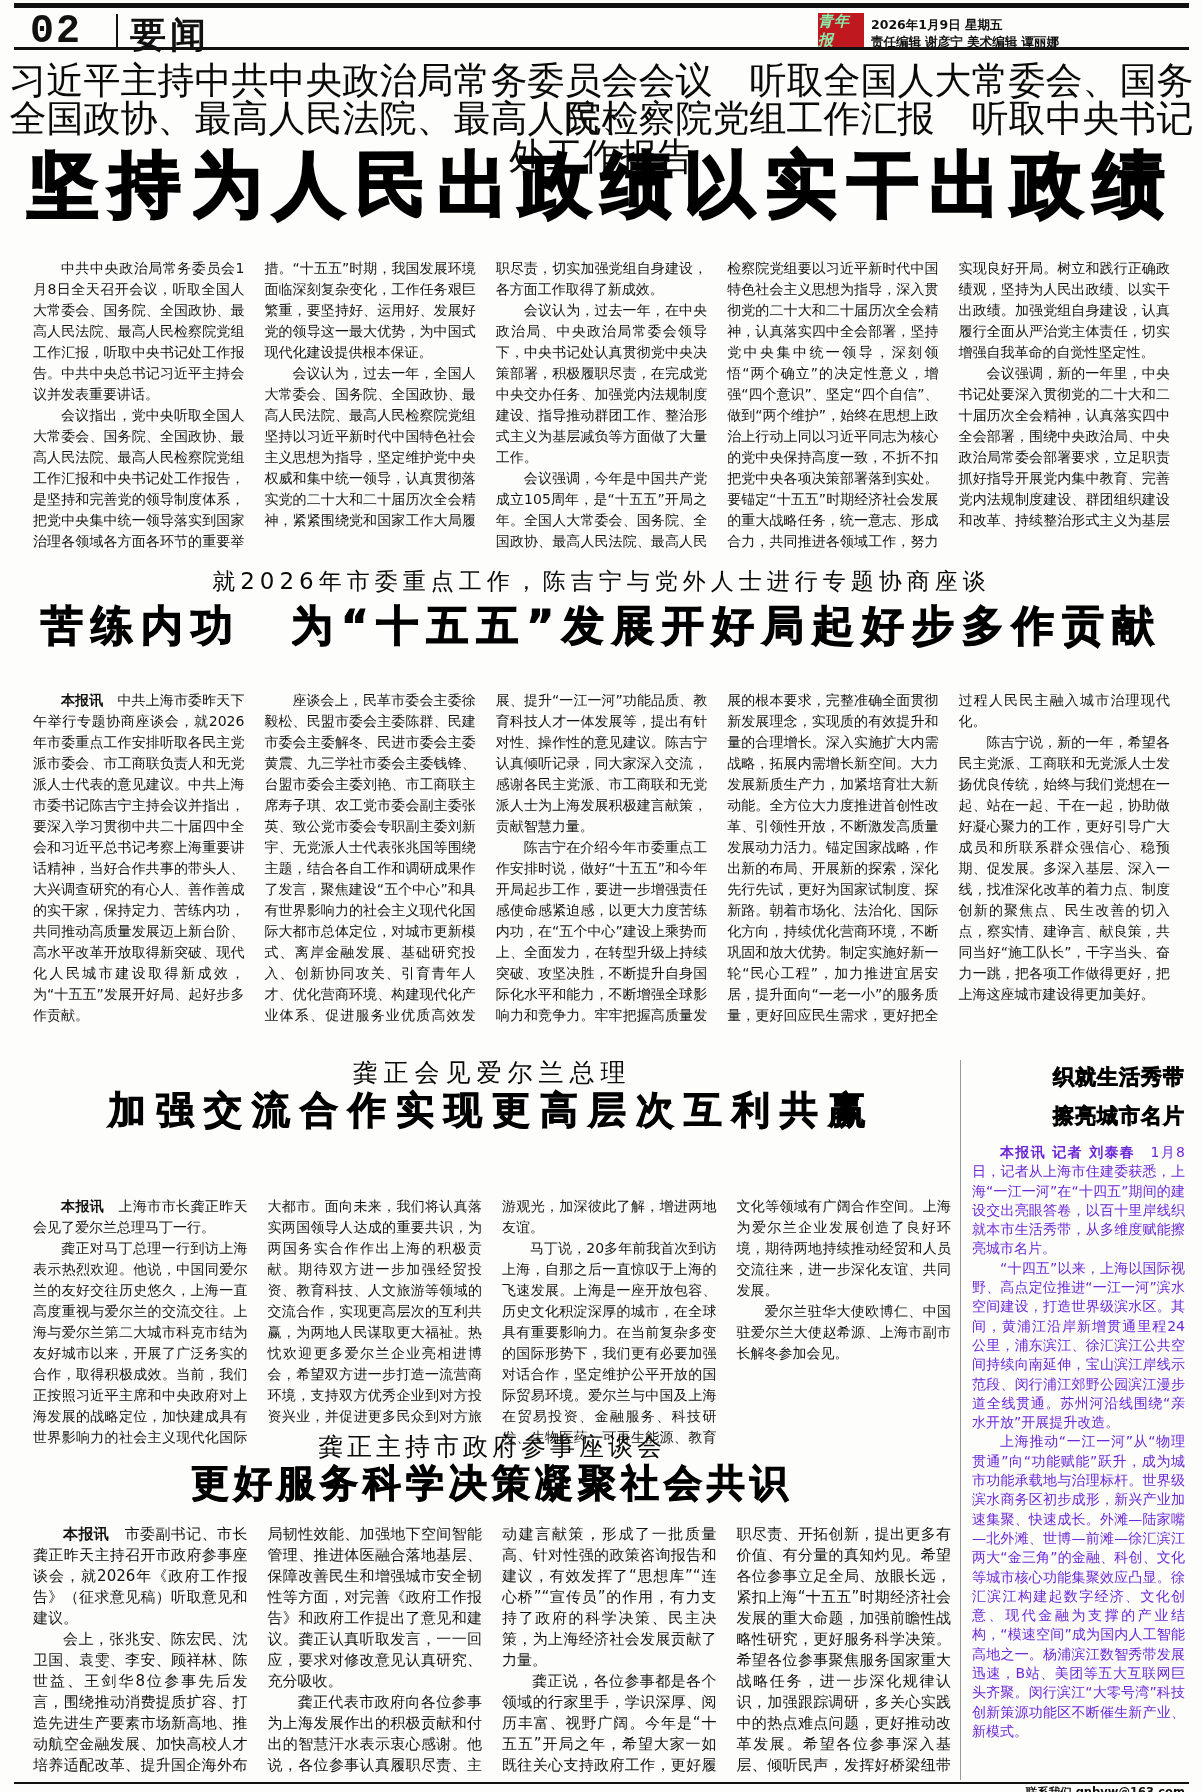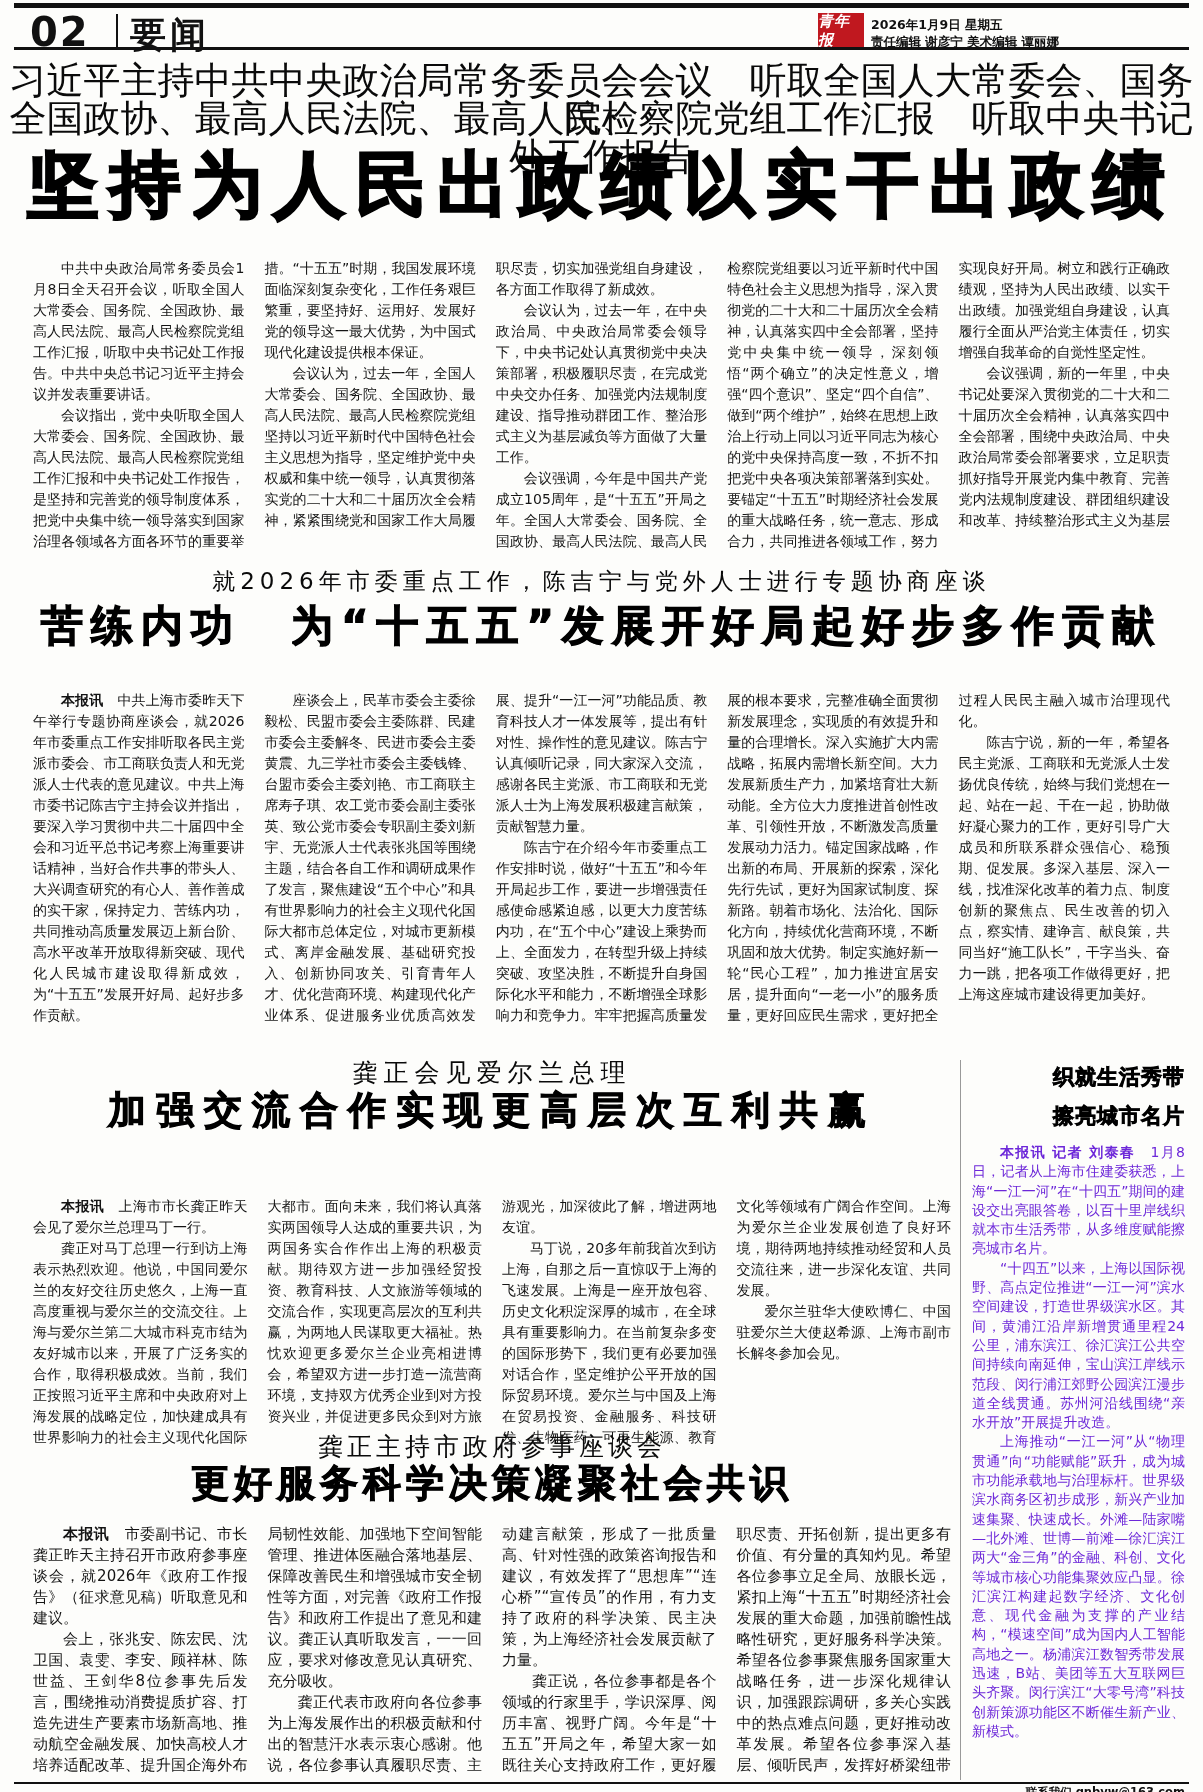--- a/index.html
+++ b/index.html
@@ -12,7 +12,7 @@
   .abs{position:absolute;}
   .rule{background:#111;}
   
-  .pagenum{font-size:40px;font-weight:bold;letter-spacing:2px;}
+  .pagenum{font-size:40px;font-weight:bold;letter-spacing:2px;font-family:Liberation Mono, monospace;}
   .section-title{font-size:36px;font-weight:bold;letter-spacing:4px;}
   .logo{background:#c0181f;color:#ffffff;display:flex;align-items:center;justify-content:center;
         font-size:15px;font-weight:bold;letter-spacing:1px;font-style:italic;}

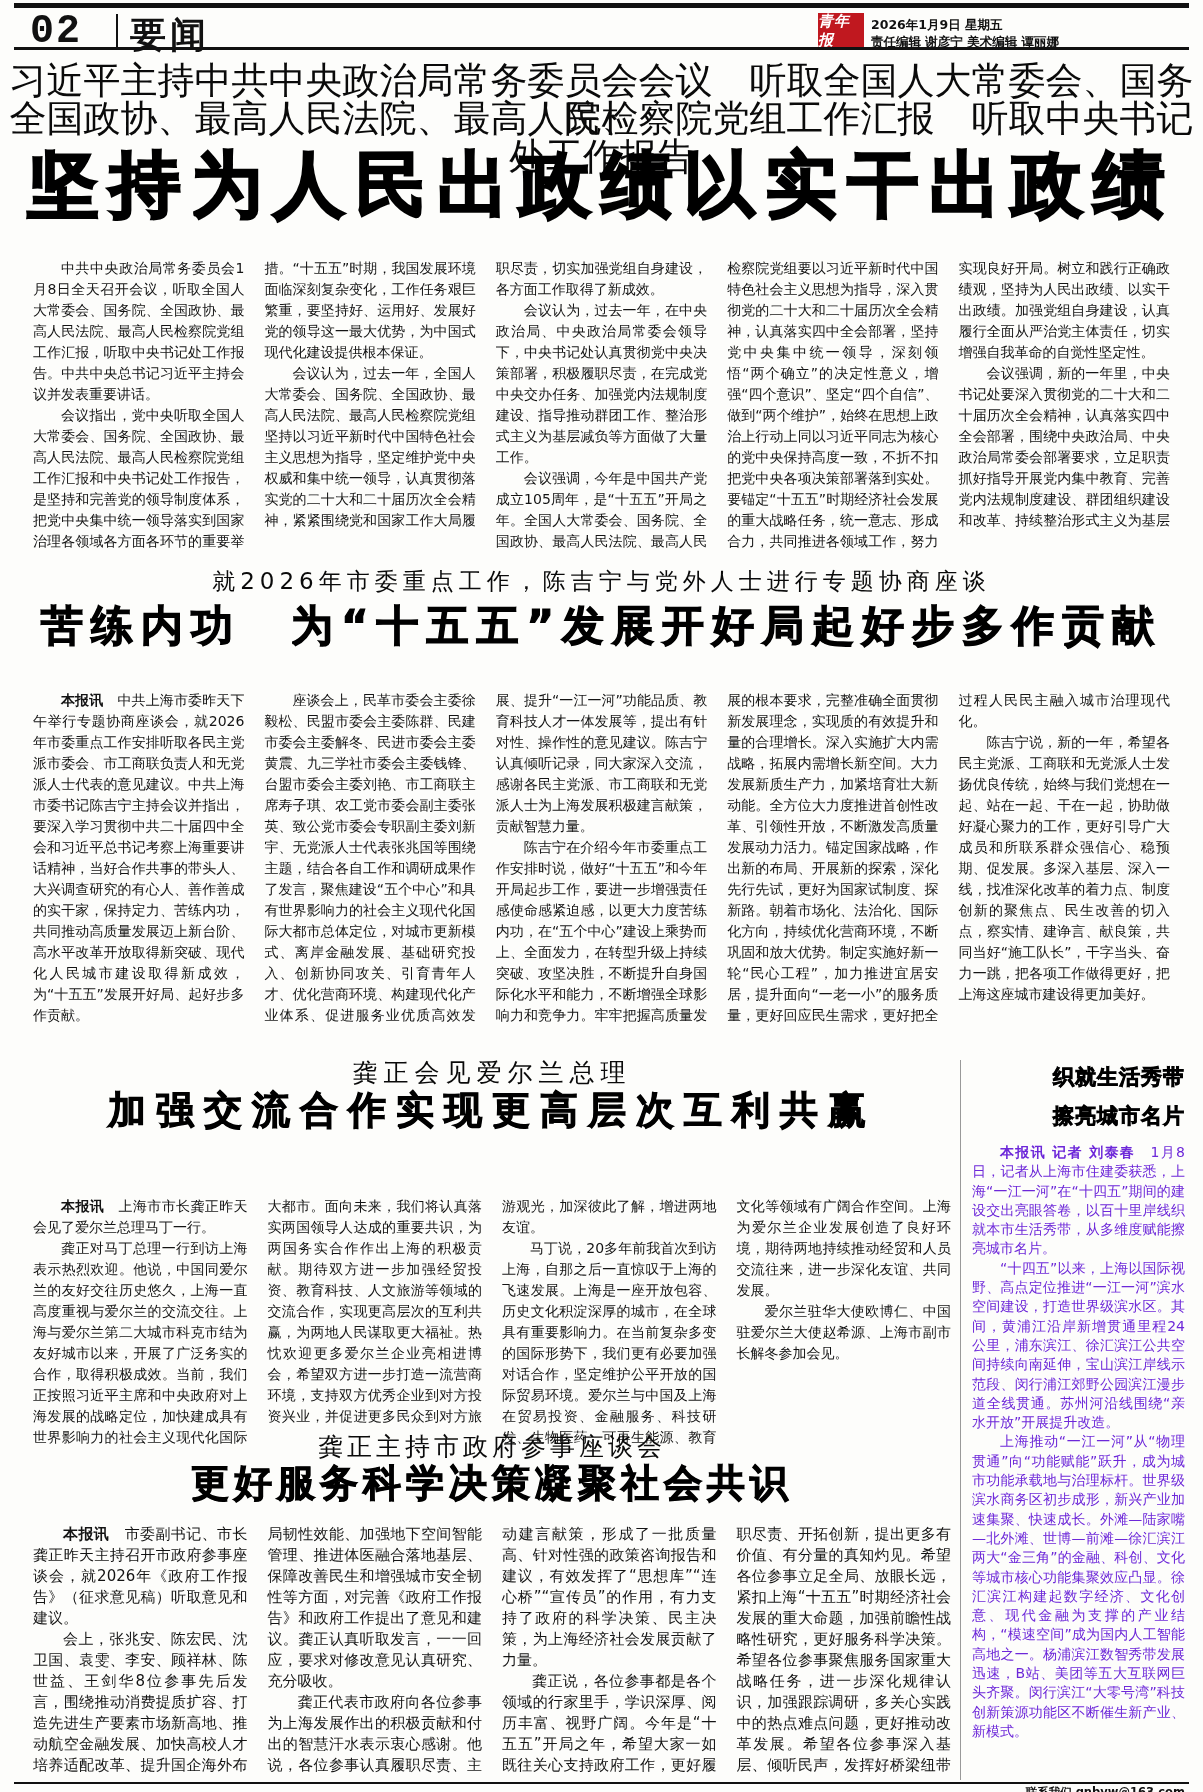--- a/index.html
+++ b/index.html
@@ -14,7 +14,7 @@
   
   .pagenum{font-size:40px;font-weight:bold;letter-spacing:2px;font-family:Liberation Mono, monospace;}
   .section-title{font-size:36px;font-weight:bold;letter-spacing:4px;}
-  .logo{background:#c0181f;color:#ffffff;display:flex;align-items:center;justify-content:center;
+  .logo{background:#c0181f;color:#86efac;display:flex;align-items:center;justify-content:center;
         font-size:15px;font-weight:bold;letter-spacing:1px;font-style:italic;}
   .meta{font-size:12.5px;font-weight:bold;line-height:17px;white-space:nowrap;}
   

